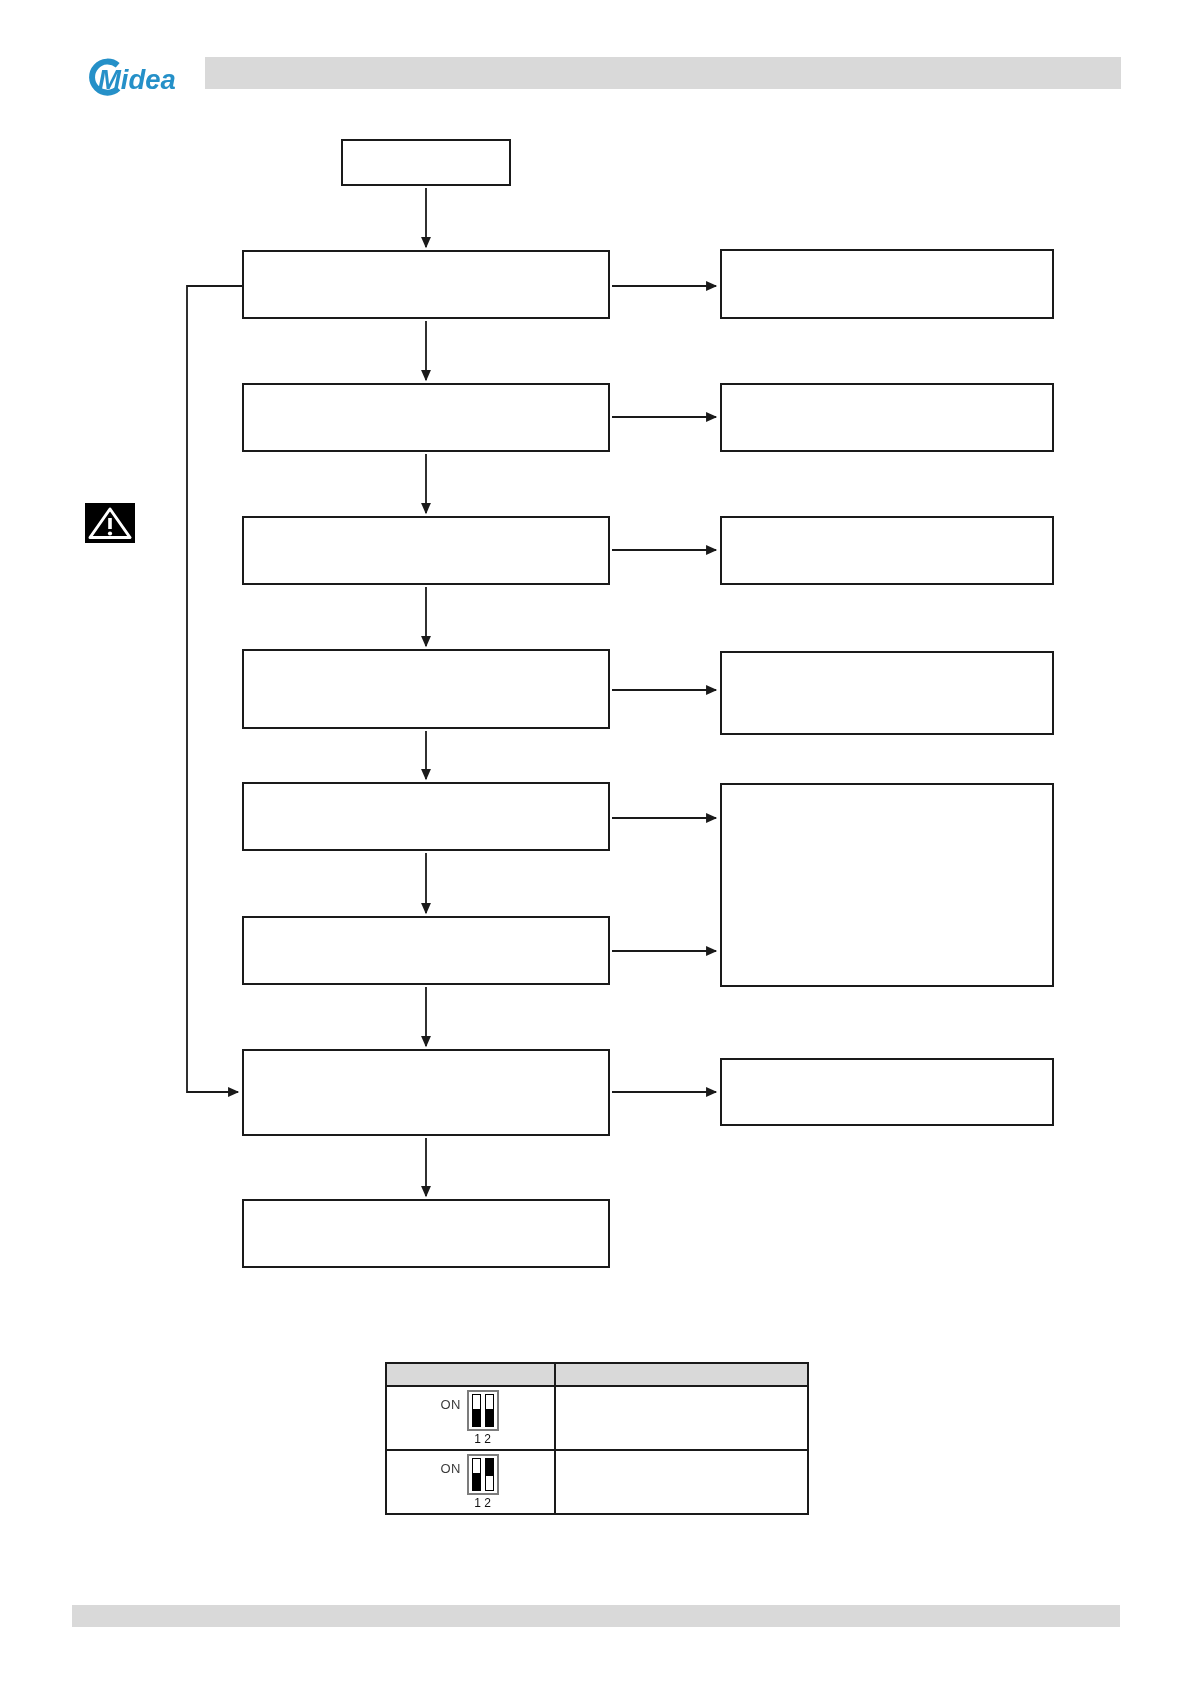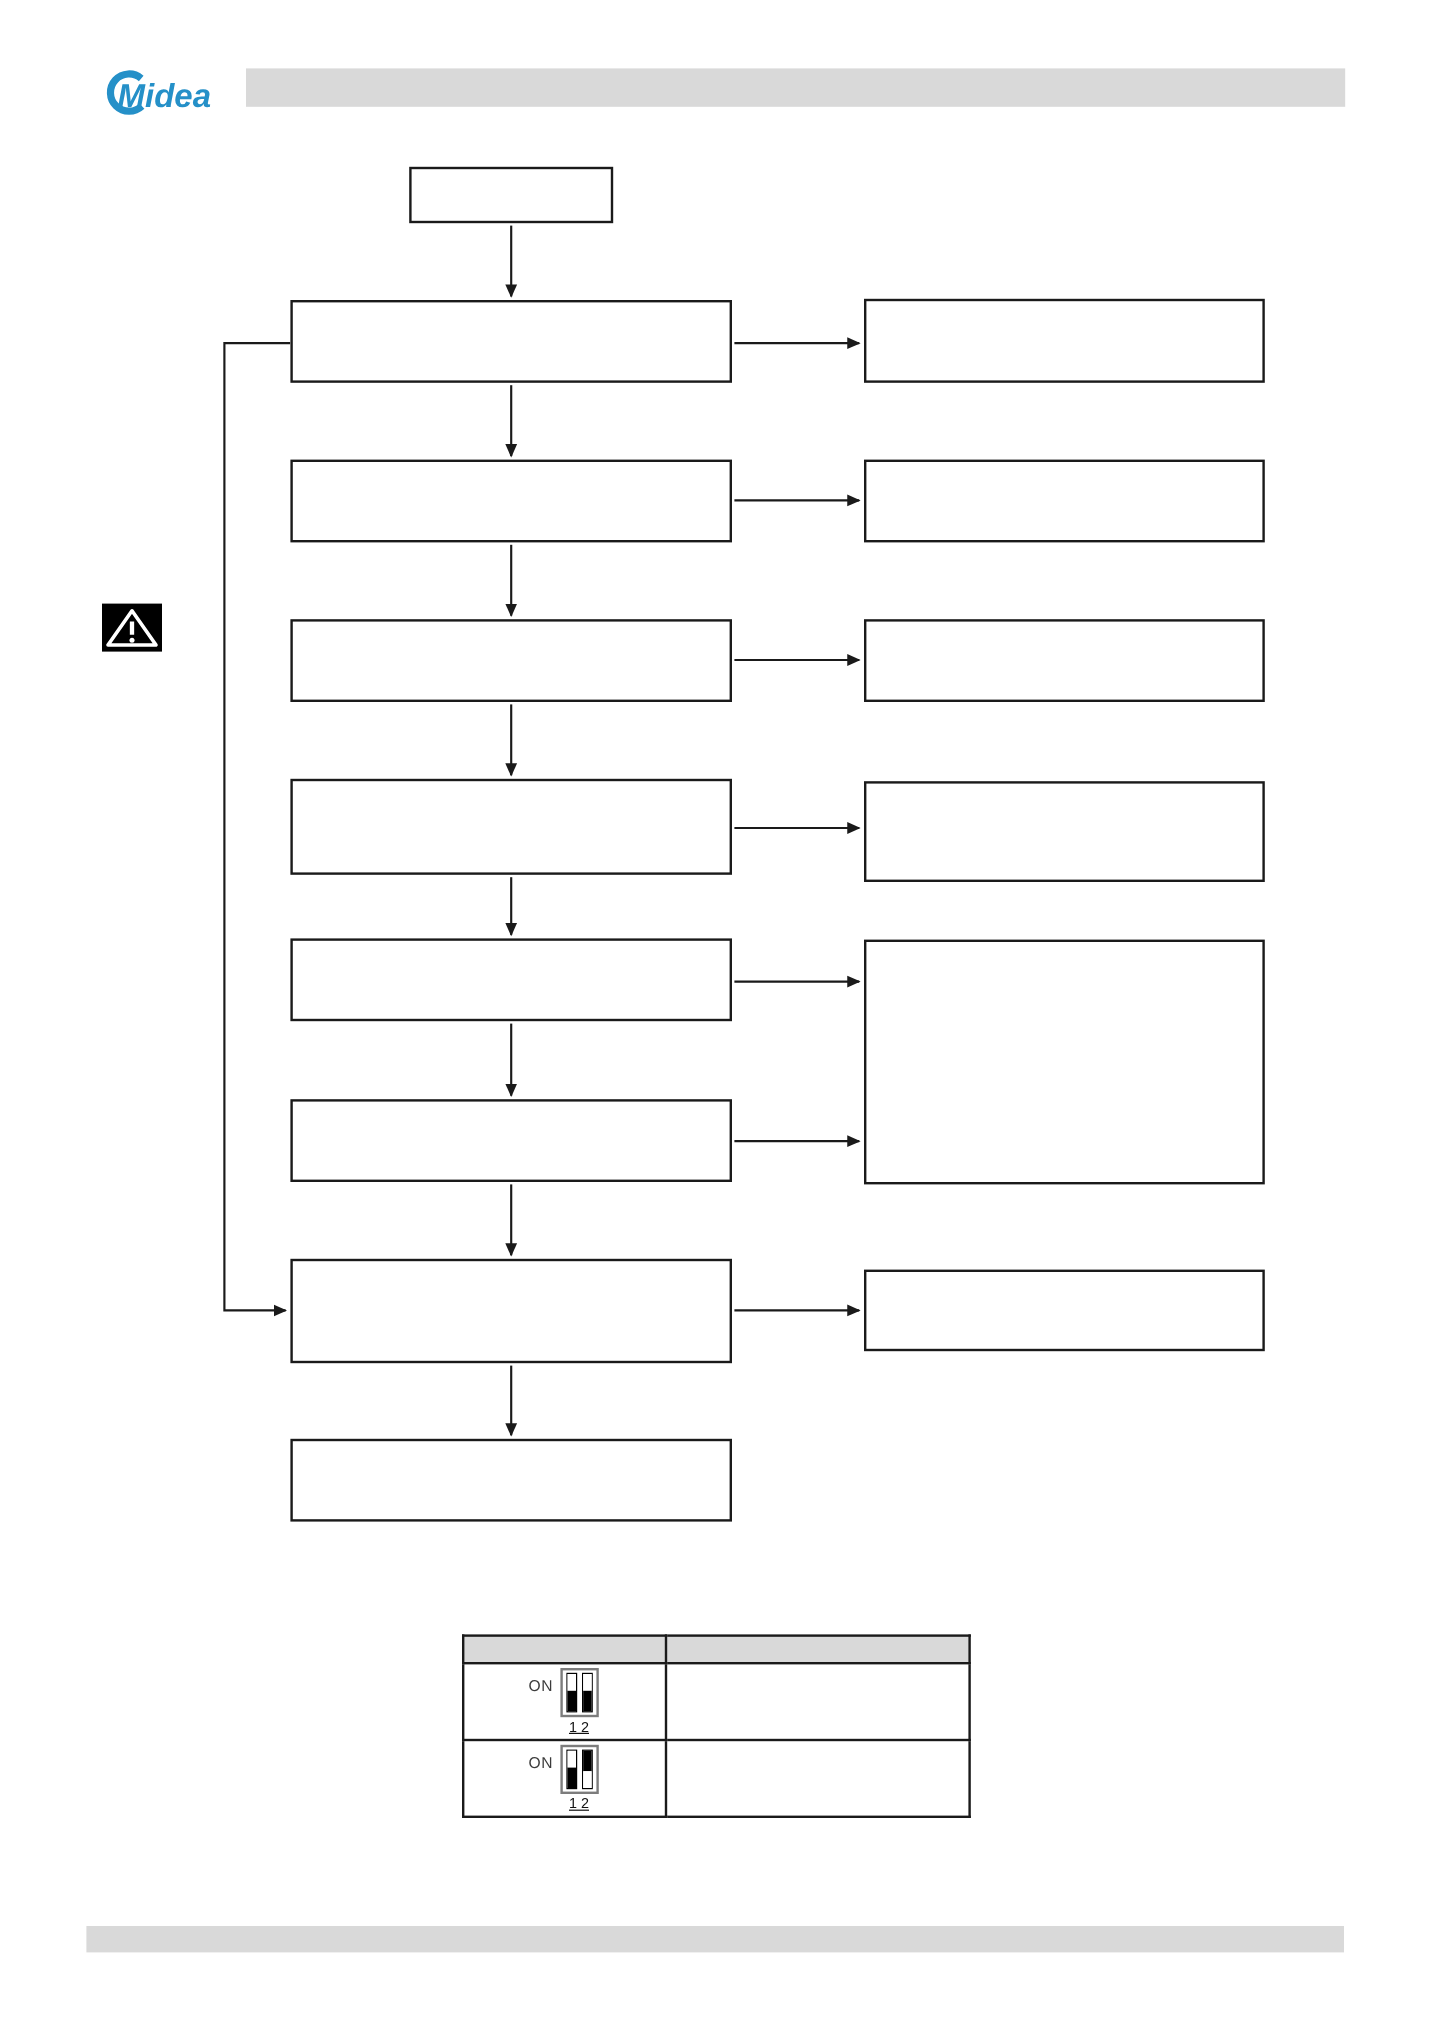--- a/index.html
+++ b/index.html
@@ -38,7 +38,7 @@
   .sw.on  .top{height:55%;background:#000;}
   .sw.on  .bot{height:45%;background:#fff;}
   .dip-pins{position:absolute;left:26px;top:42px;width:32px;text-align:center;
-            font-size:12px;color:#111;text-decoration:underline;}
+            font-size:12px;color:#111;}
 </style>
 </head>
 <body>

